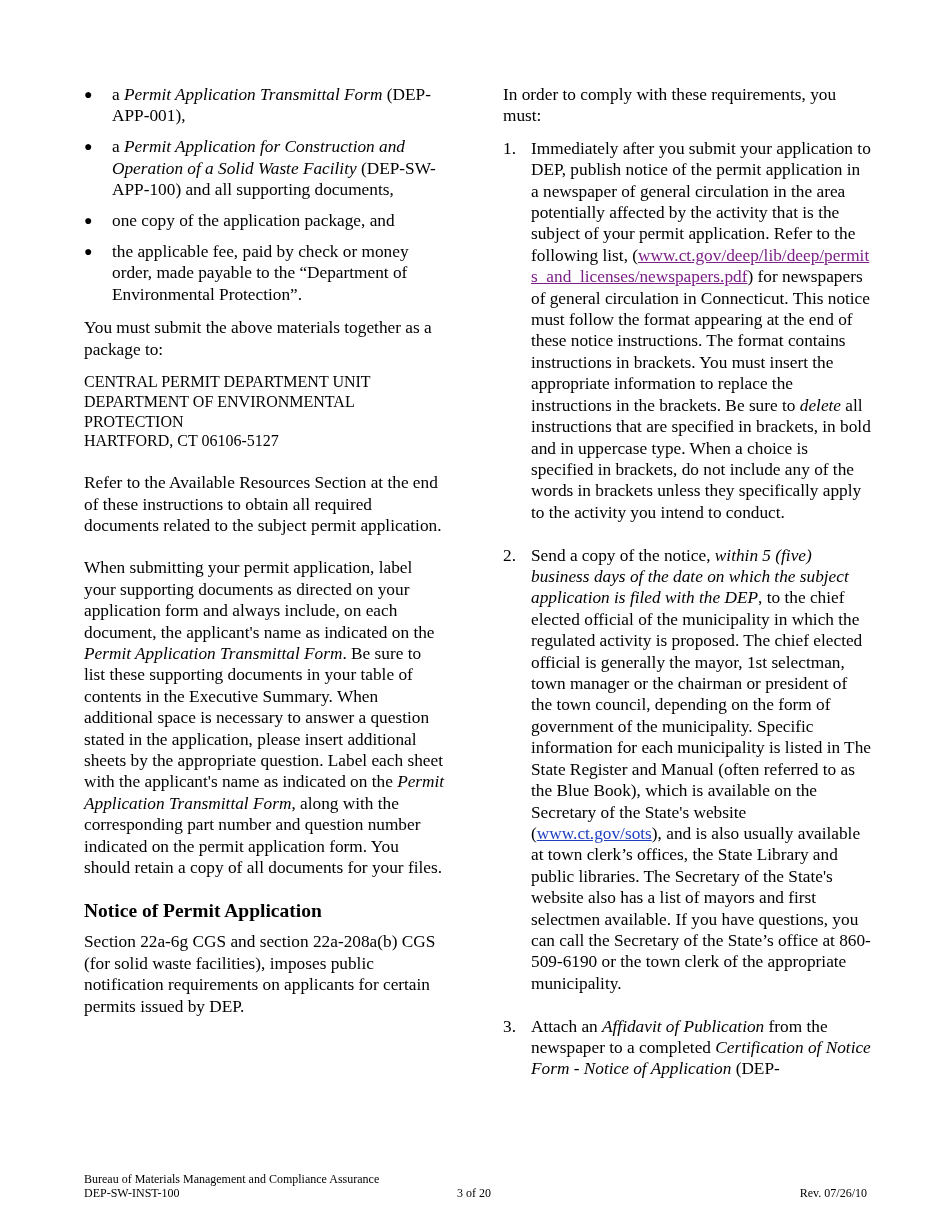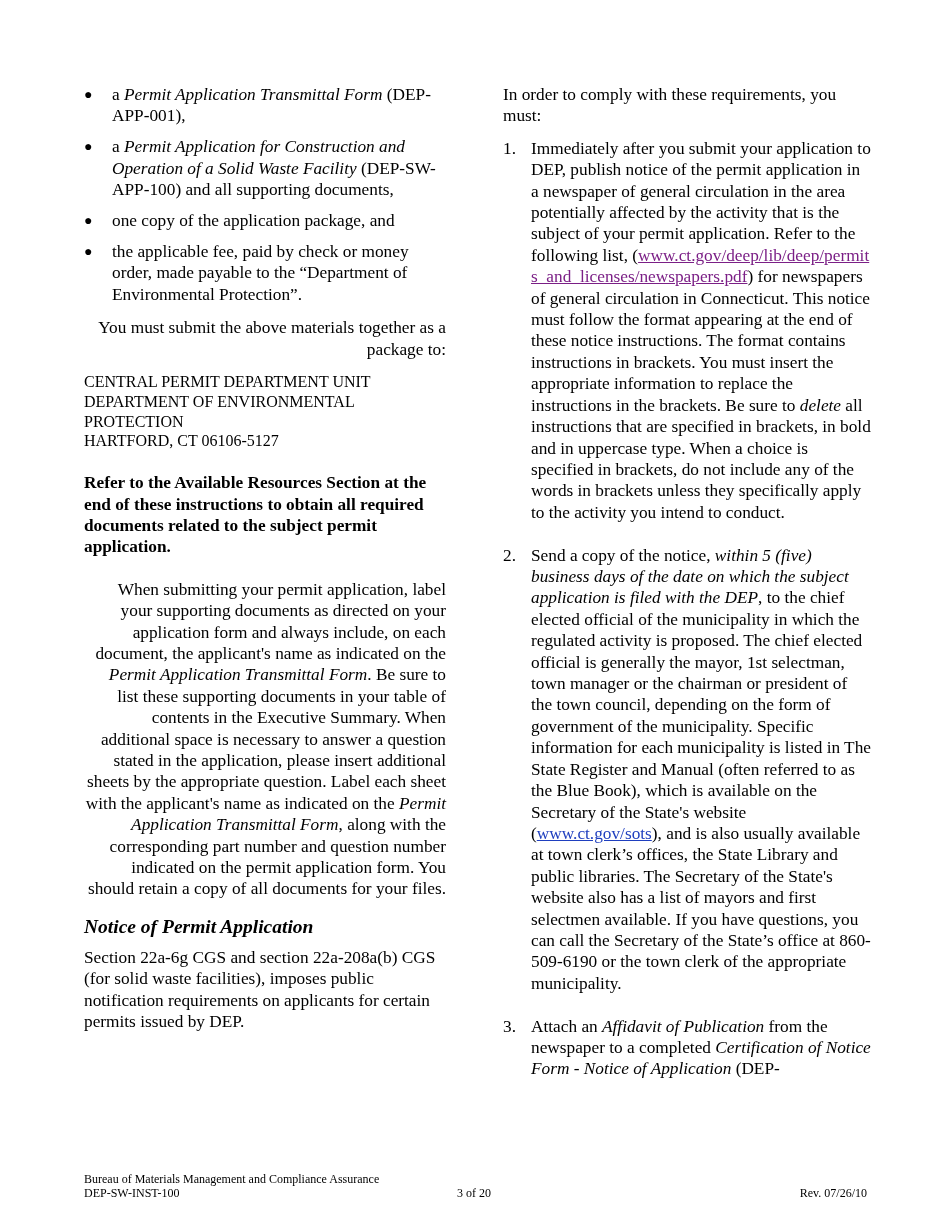--- a/index.html
+++ b/index.html
@@ -15,7 +15,7 @@
   .bullets li .dot { position:absolute; left:0; top:0; font-size:14px; }
   .addr { font-size:16px; line-height:19.8px; margin-top:12px; }
   .bold-note { font-weight:bold; margin-top:21px; }
-  .para { margin-top:21px;text-align:right; }
+  .para { margin-top:21px; }
   .heading { font-weight:bold; font-size:19.5px; margin-top:15px; line-height:24px;font-style:italic; }
   .after-heading { margin-top:8px; }
   .numlist { list-style:none; margin:0; padding:0; margin-top:11px; }

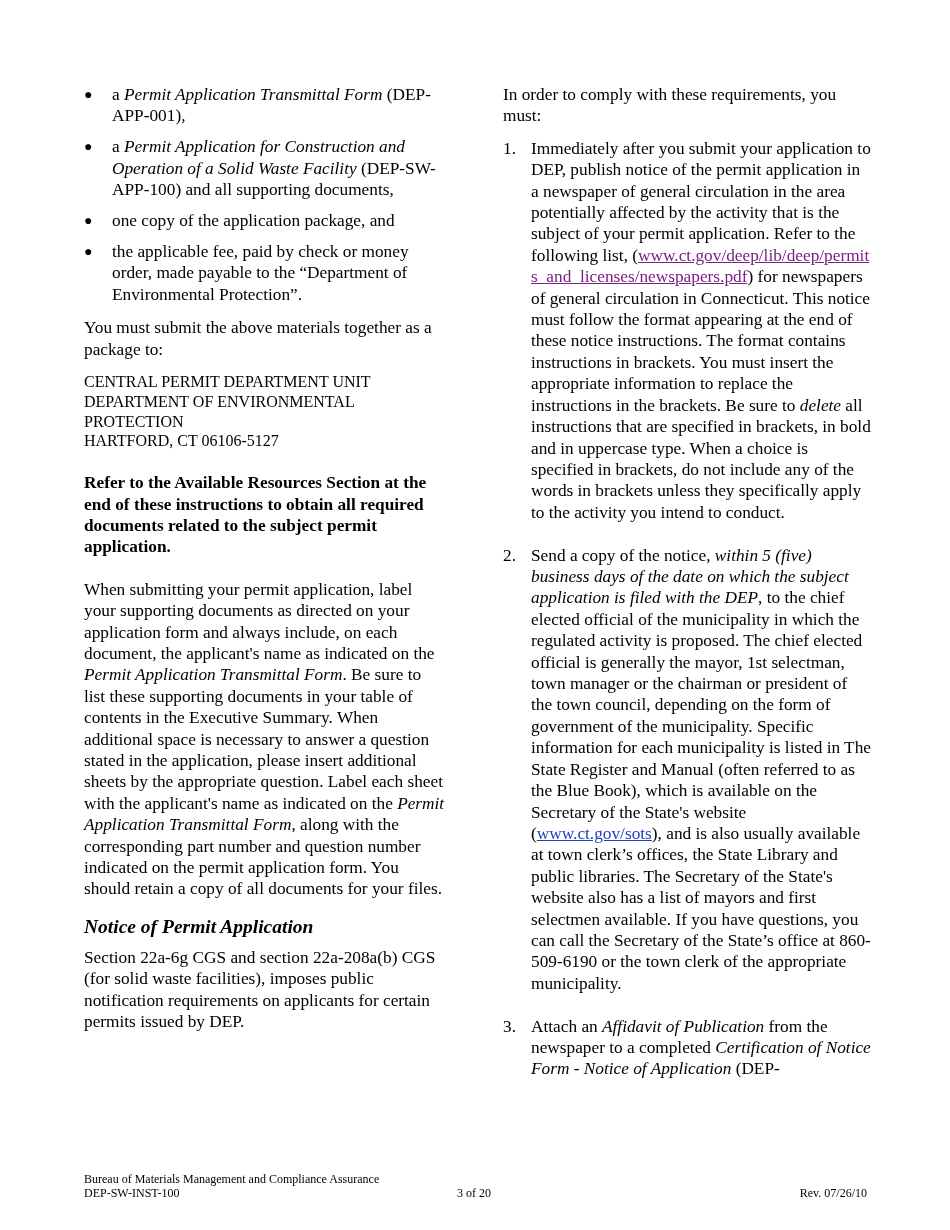--- a/index.html
+++ b/index.html
@@ -14,7 +14,7 @@
   .bullets li { position:relative; padding-left:28px; margin-bottom:9.5px; }
   .bullets li .dot { position:absolute; left:0; top:0; font-size:14px; }
   .addr { font-size:16px; line-height:19.8px; margin-top:12px; }
-  .bold-note { font-weight:bold; margin-top:21px; }
+  .bold-note { font-weight:normal; margin-top:21px; }
   .para { margin-top:21px; }
   .heading { font-weight:bold; font-size:19.5px; margin-top:15px; line-height:24px;font-style:italic; }
   .after-heading { margin-top:8px; }

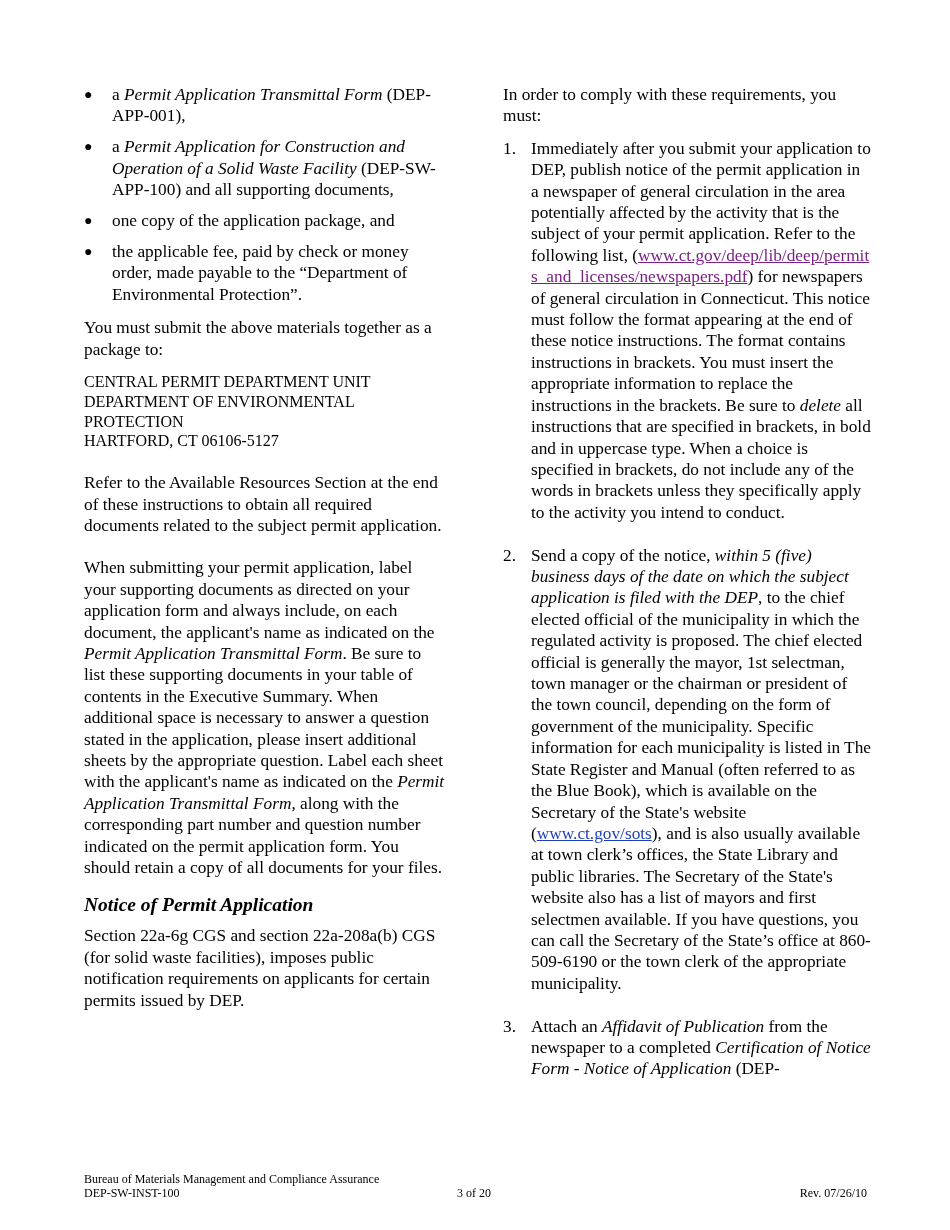--- a/index.html
+++ b/index.html
@@ -16,7 +16,7 @@
   .addr { font-size:16px; line-height:19.8px; margin-top:12px; }
   .bold-note { font-weight:normal; margin-top:21px; }
   .para { margin-top:21px; }
-  .heading { font-weight:bold; font-size:19.5px; margin-top:15px; line-height:24px;font-style:italic; }
+  .heading { font-weight:bold; font-size:19.5px; margin-top:21px; line-height:24px; }
   .after-heading { margin-top:8px; }
   .numlist { list-style:none; margin:0; padding:0; margin-top:11px; }
   .numlist li { position:relative; padding-left:28px; }

